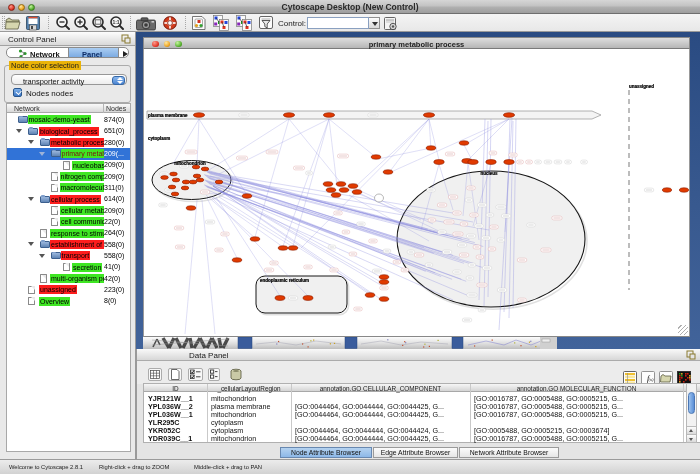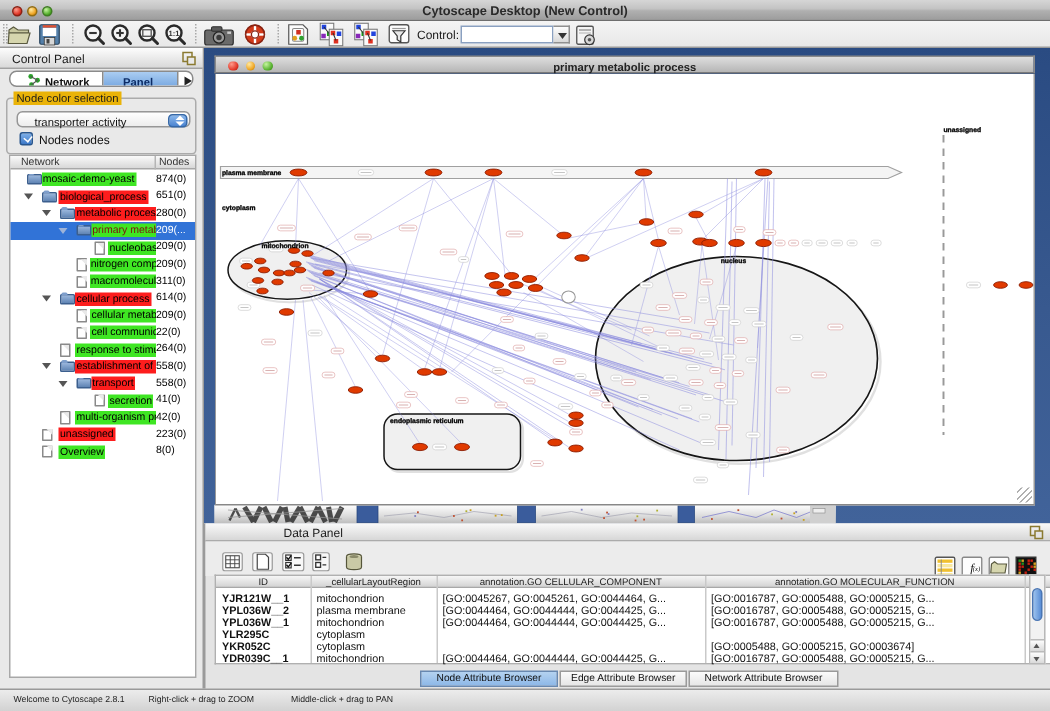--- a/index.html
+++ b/index.html
@@ -1058,7 +1058,6 @@
           <div class="drow" style="top:9px">
             <b>YJR121W__1</b>
             <span class="c2">mitochondrion</span>
-            <span class="c3">[GO:0045267, GO:0045261, GO:0044464, G...</span>
             <span class="c4">[GO:0016787, GO:0005488, GO:0005215, G...</span>
           </div>
 <div class="drow" style="top:17px">

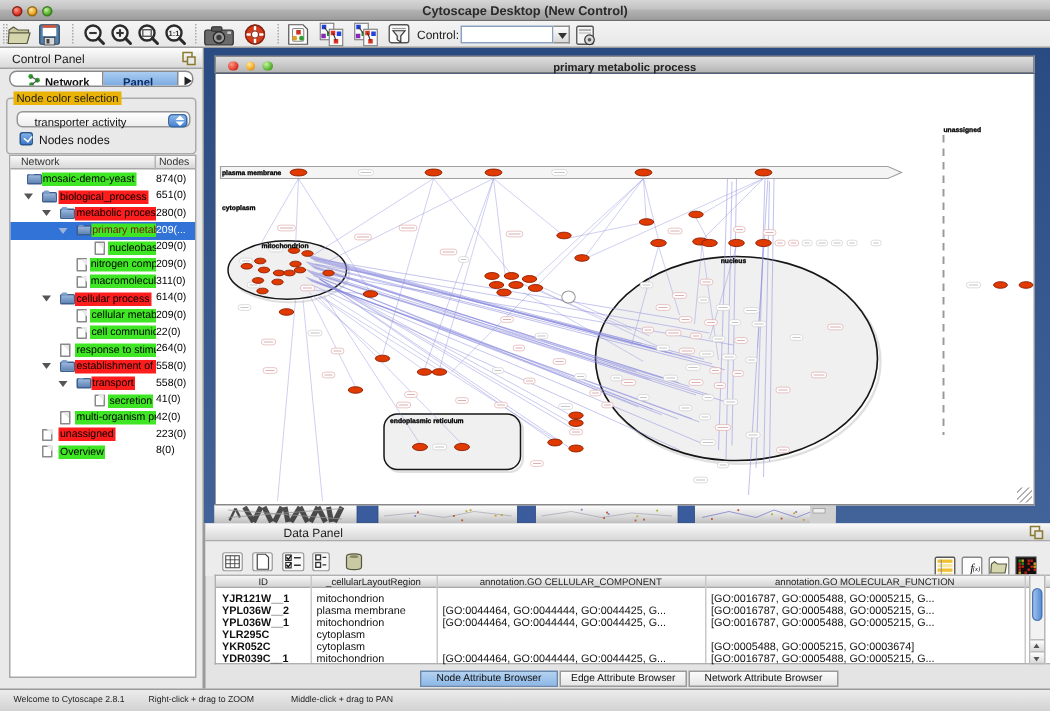--- a/index.html
+++ b/index.html
@@ -1079,6 +1079,7 @@
 <div class="drow" style="top:41px">
             <b>YKR052C</b>
             <span class="c2">cytoplasm</span>
+            <span class="c3">[GO:0044464, GO:0044444, GO:0044424, G...</span>
             <span class="c4">[GO:0005488, GO:0005215, GO:0003674]</span>
           </div>
 <div class="drow" style="top:49px">

